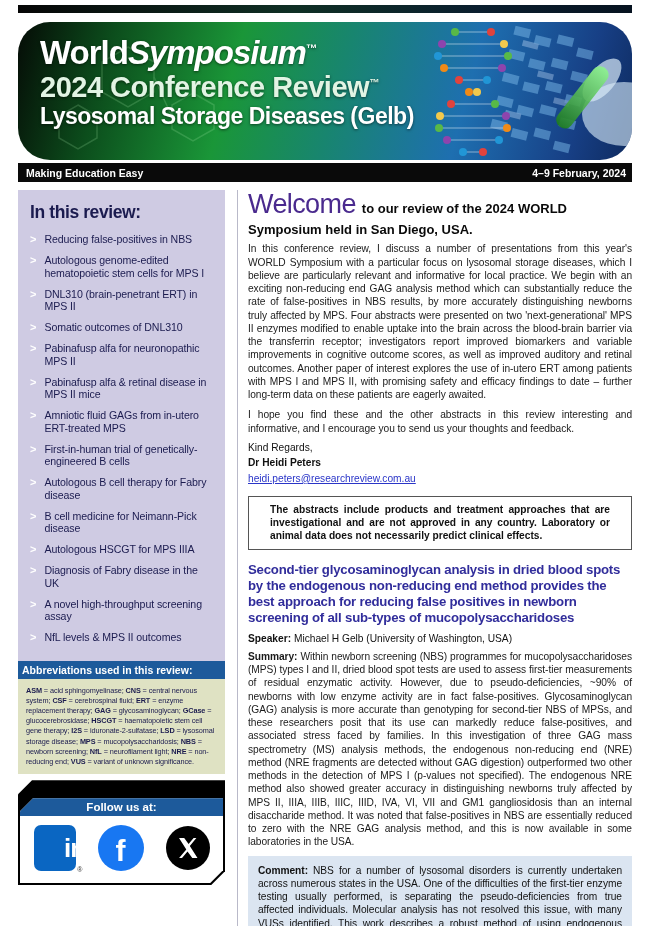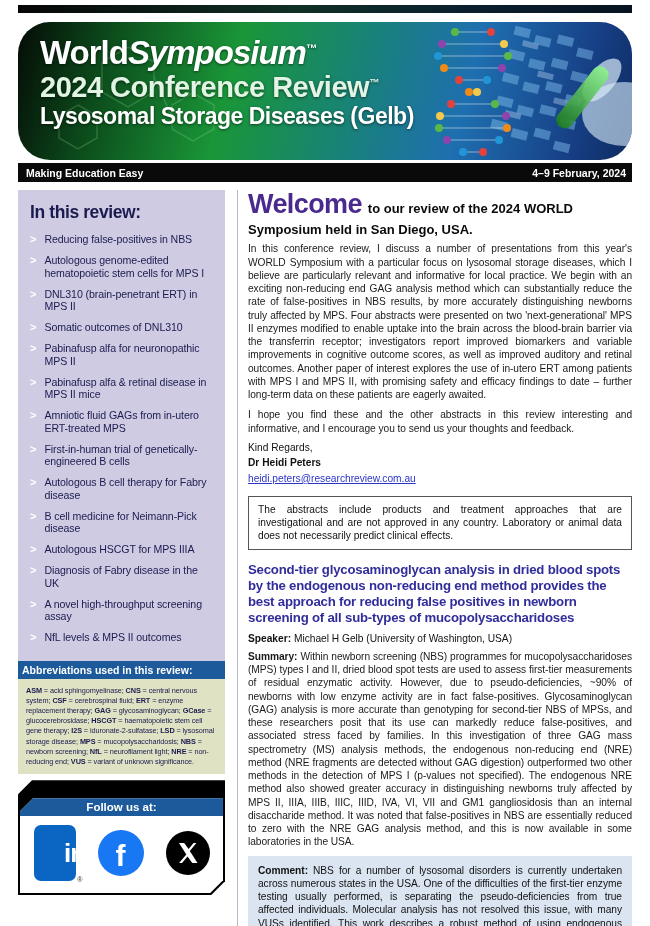--- a/index.html
+++ b/index.html
@@ -69,7 +69,7 @@
 
   
   .welcome-head { line-height: 1.1; margin-bottom: 5px; }
-  .welcome-word { font-size: 27px; font-weight: 700; color: #4a2a8e; letter-spacing: -0.6px; margin-right: 6px; }
+  .welcome-word { font-size: 27px; font-weight: 400; color: #4a2a8e; letter-spacing: -0.6px; margin-right: 6px; }
   .welcome-rest { font-size: 13px; font-weight: 700; color: #0a0a0a; }
   .para { font-size: 10.2px; line-height: 1.3; text-align: justify; color: #1a1a1a; margin-bottom: 7px; letter-spacing: -0.05px; }
   .signoff { font-size: 10.2px; margin-bottom: 4px; }

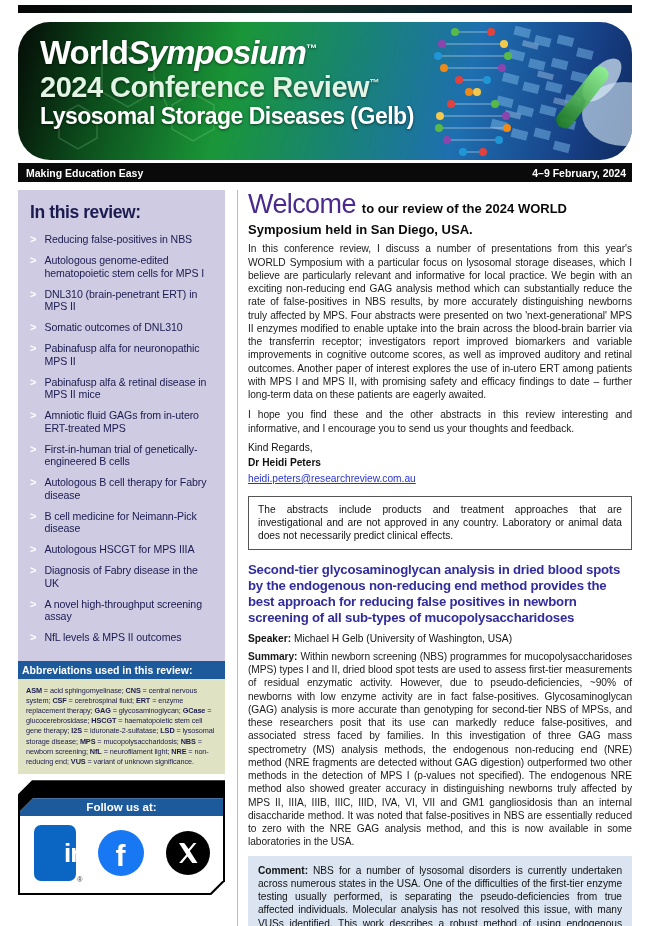--- a/index.html
+++ b/index.html
@@ -75,7 +75,7 @@
   .signoff { font-size: 10.2px; margin-bottom: 4px; }
   .author { font-size: 10.2px; font-weight: 700; }
   .email { font-size: 10.2px; color: #2a35c8; text-decoration: underline; display: inline-block; margin-bottom: 4px; cursor: pointer; }
-  .disclaimer { border: 1px solid #555; padding: 6px 9px; font-size: 10.2px; line-height: 1.3; text-align: justify; margin: 8px 0 12px; }
+  .disclaimer { border: 1px solid #555; padding: 6px 21px; font-size: 10.2px; line-height: 1.3; text-align: justify; margin: 8px 0 12px; font-weight: bold; }
   .abstract-title { font-size: 13.2px; font-weight: 700; color: #312d9b; line-height: 1.22; letter-spacing: -0.2px; margin-bottom: 7px; }
   .speaker-line { font-size: 10.2px; margin-bottom: 6px; }
   .speaker-line b, .para b, .comment b { font-weight: 700; }

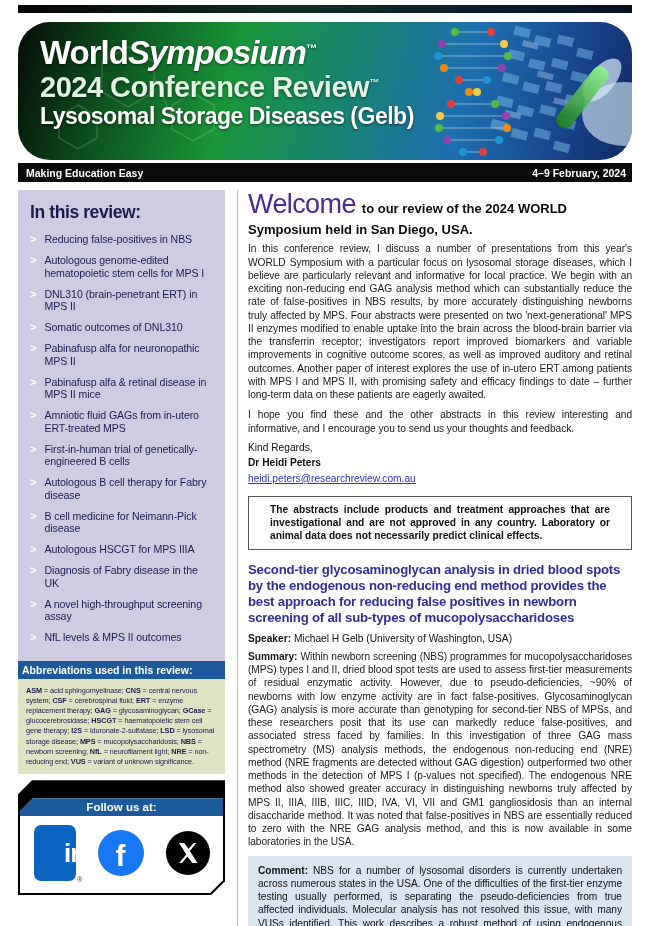--- a/index.html
+++ b/index.html
@@ -62,7 +62,7 @@
   .follow-inner { background: #fff; clip-path: polygon(13px 0, 100% 0, 100% calc(100% - 13px), calc(100% - 13px) 100%, 0 100%, 0 13px); }
   .follow-head { background: #1d5a9b; color: #fff; text-align: center; font-weight: 700; font-size: 11.5px; padding: 3px 0; margin: 16px 0 0 0; }
   .follow-icons { display: flex; justify-content: center; align-items: center; gap: 22px; padding: 9px 0 12px; }
-  .icon-li { width: 42px; height: 56px; background: #0a66c2; border-radius: 7px; color: #fff; font-weight: 700; font-size: 26px; display: flex; align-items: center; justify-content: center; position: relative; letter-spacing: -1px; padding-left: 40px; }
+  .icon-li { width: 42px; height: 46px; background: #0a66c2; border-radius: 7px; color: #fff; font-weight: 700; font-size: 26px; display: flex; align-items: center; justify-content: center; position: relative; letter-spacing: -1px; padding-left: 40px; }
   .icon-li .reg { position: absolute; right: -7px; bottom: -2px; font-size: 7px; color: #333; font-weight: 400; letter-spacing: 0; }
   .icon-fb { width: 46px; height: 46px; background: #1877f2; border-radius: 50%; color: #fff; font-weight: 700; font-size: 30px; display: flex; align-items: flex-end; justify-content: center; overflow: hidden; line-height: 1.35; }
   .icon-x { width: 44px; height: 44px; background: #000; border-radius: 50%; display: flex; align-items: center; justify-content: center; }

